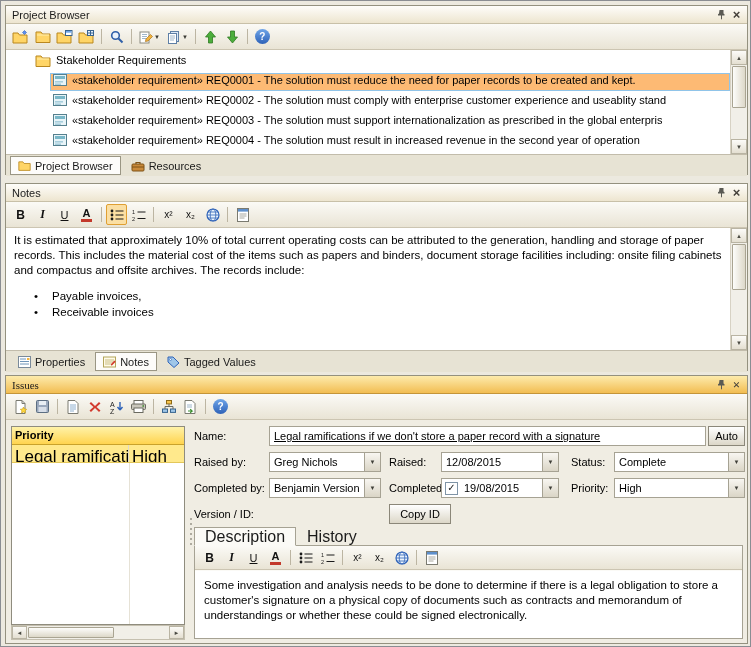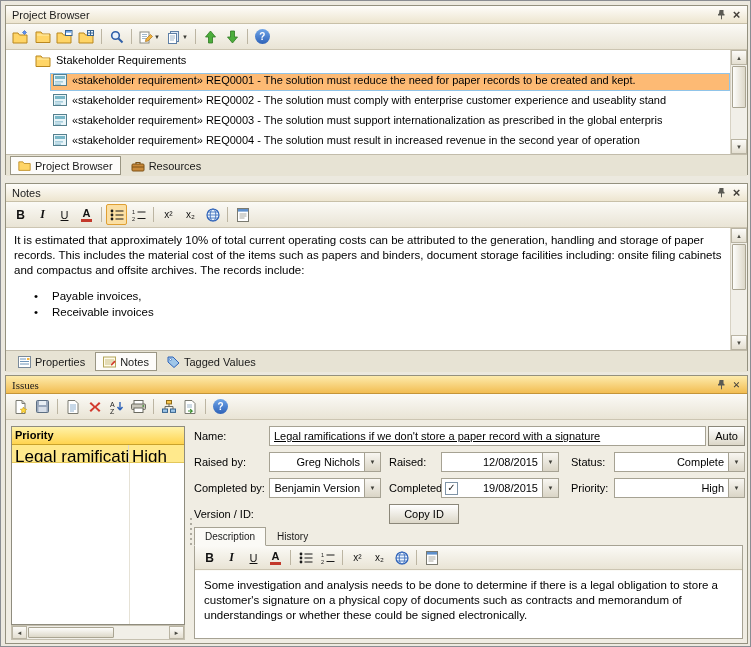--- a/index.html
+++ b/index.html
@@ -89,7 +89,7 @@
 
   .flabel { position:absolute; height:20px; line-height:20px; font-size:11px; color:#000; white-space:nowrap; }
   .field { position:absolute; height:20px; background:#fff; border:1px solid #A6A293; font-size:11px; display:flex; align-items:center; color:#000; }
-  .field .txt { flex:1; padding:0 4px; overflow:hidden; white-space:nowrap;text-align:right; }
+  .field .txt { flex:1; padding:0 4px; overflow:hidden; white-space:nowrap; }
   .drop { width:16px; align-self:stretch; display:flex; align-items:center; justify-content:center;
     background:linear-gradient(#F8F6F1,#DAD5C6); border-left:1px solid #A6A293; font-size:6px; color:#3F3F38; }
   input.field { padding:1px 4px; font-family:inherit;text-decoration:underline; }

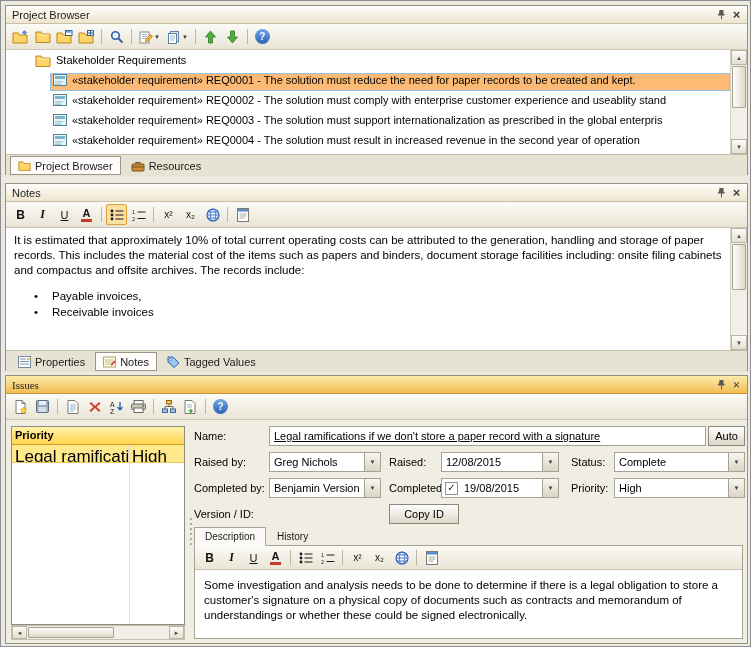--- a/index.html
+++ b/index.html
@@ -578,7 +578,7 @@
       </div>
 
       <span class="flabel" style="left:188px;top:84px">Version / ID:</span>
-      <button class="btn" style="left:383px;top:84px;width:70px;position:absolute">Copy ID</button>
+      <button class="btn" style="left:383px;top:84px;width:62px;position:absolute">Copy ID</button>
 
       <div class="dtabs">
         <div class="dtab active">Description</div>

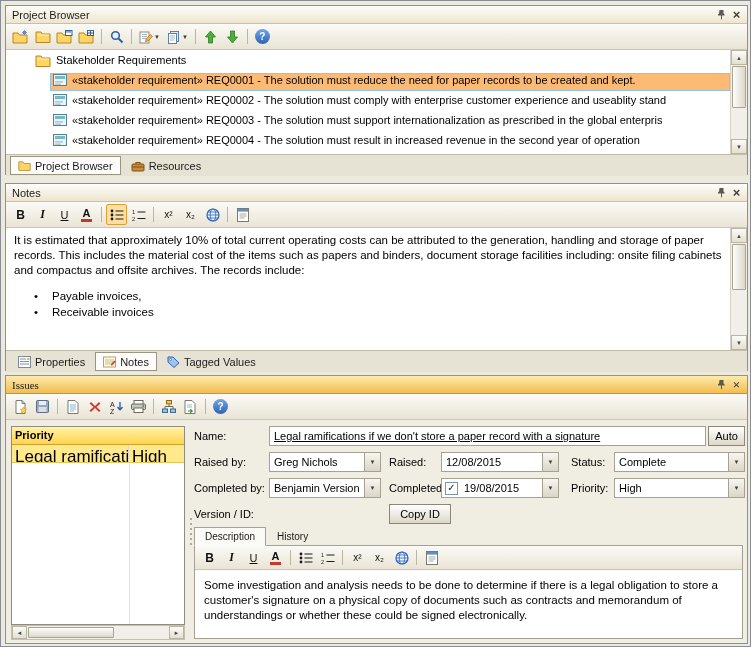--- a/index.html
+++ b/index.html
@@ -99,7 +99,7 @@
     display:flex; align-items:center; justify-content:center; font-size:10px; line-height:1; color:#1a1a1a; }
 
   .dtabs { position:absolute; left:188px; top:106px; height:20px; display:flex; align-items:flex-end; }
-  .dtab { height:19px; display:flex; align-items:center; padding:0 10px; font-size:10px; color:#1a1a1a; border:1px solid transparent; }
+  .dtab { height:19px; display:flex; align-items:center; padding:0 10px; font-size:16px; color:#1a1a1a; border:1px solid transparent; }
   .dtab.active { background:#FBFAF6; border-color:#A6A293; border-bottom-color:#FBFAF6; position:relative; z-index:2; }
   .dgroup { position:absolute; left:188px; top:125px; right:4px; bottom:4px; border:1px solid #A6A293; background:#FBFAF6; }
   .dgroup .toolbar { height:24px; }

